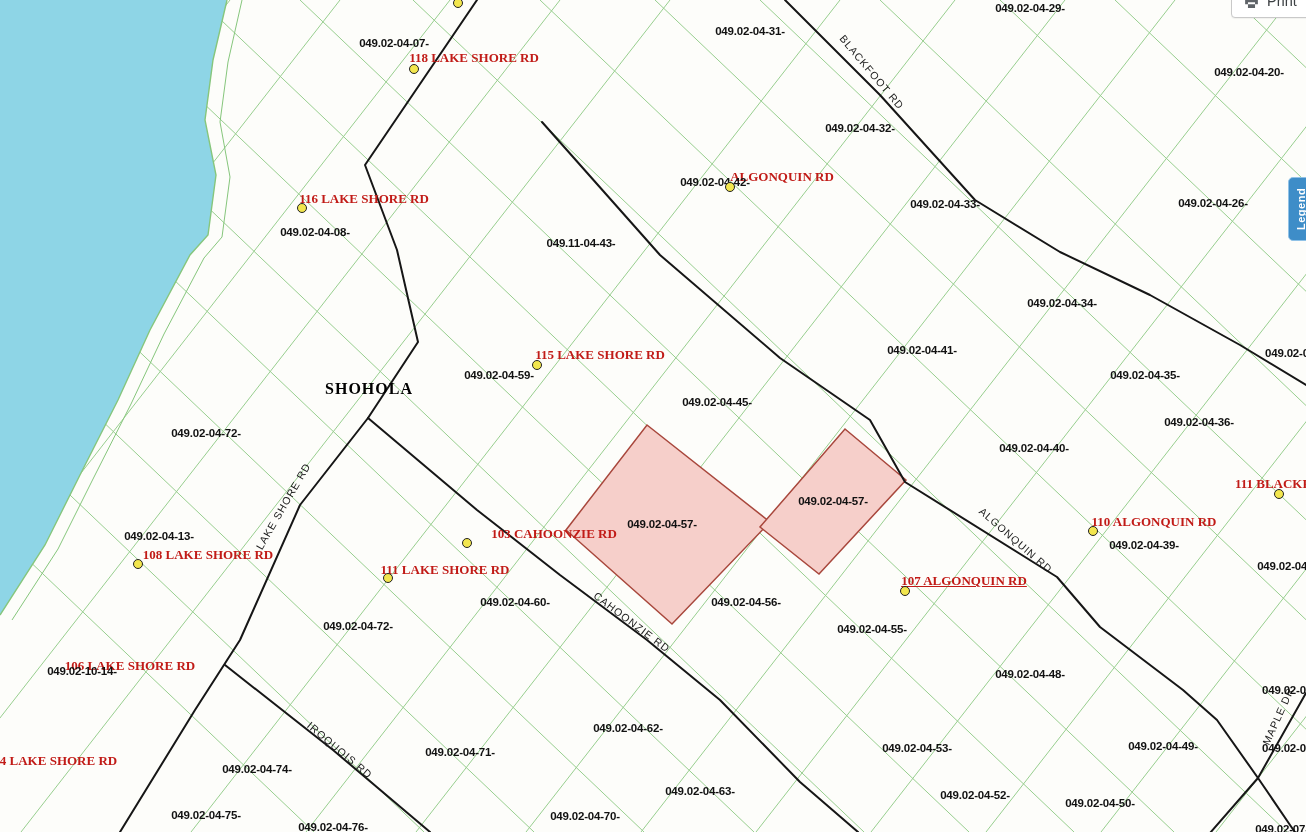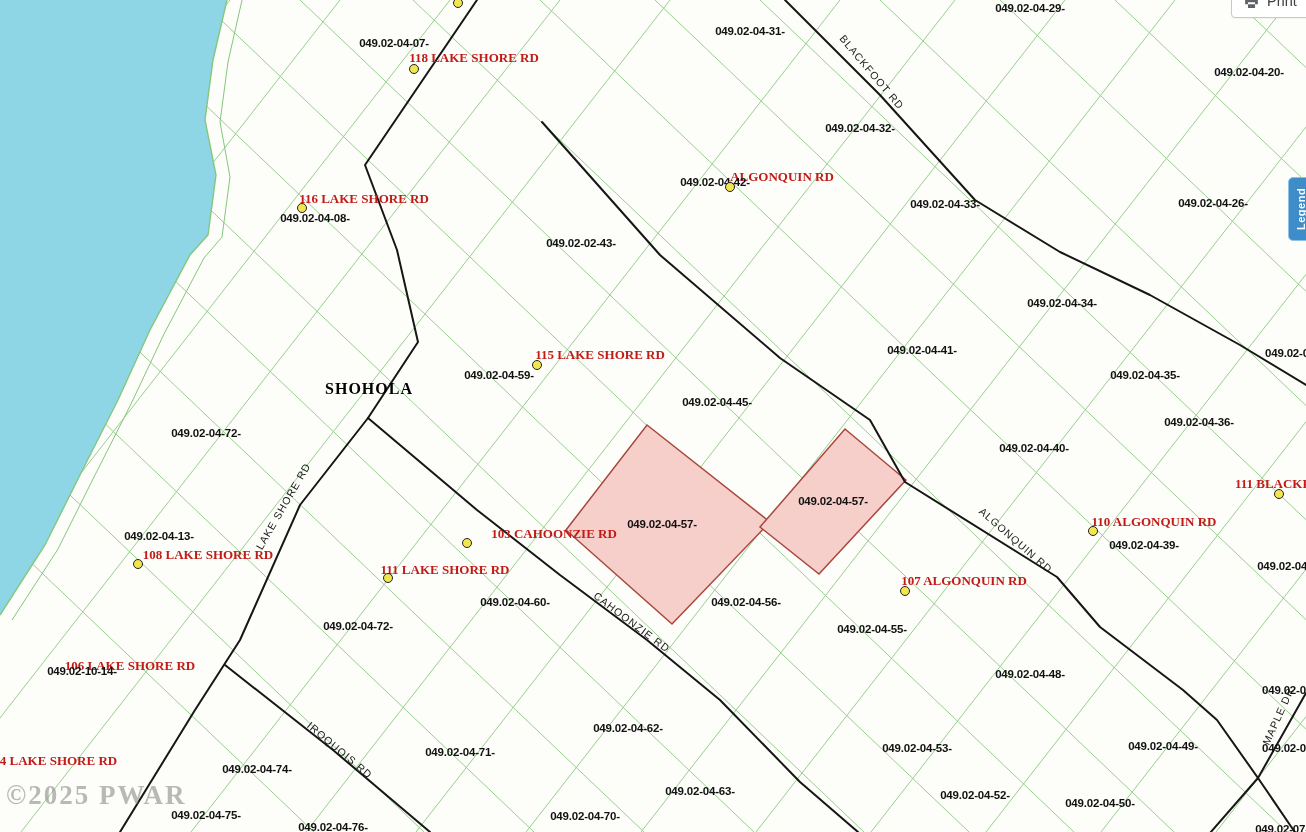--- a/index.html
+++ b/index.html
@@ -117,7 +117,7 @@
       <div class="parcel-label" style="left: 715px; top: 182px;">049.02-04-42-</div>
       <div class="parcel-label" style="left: 945px; top: 204px;">049.02-04-33-</div>
       <div class="parcel-label" style="left: 1213px; top: 203px;">049.02-04-26-</div>
-      <div class="parcel-label" style="left: 315px; top: 218px;">049.02-04-08-</div>
+      <div class="parcel-label" style="left: 315px; top: 232px;">049.02-04-08-</div>
       <div class="parcel-label" style="left: 581px; top: 243px;">049.02-02-43-</div>
       <div class="parcel-label" style="left: 1062px; top: 303px;">049.02-04-34-</div>
       <div class="parcel-label" style="left: 1287px; top: 353px;">049.02-0</div>

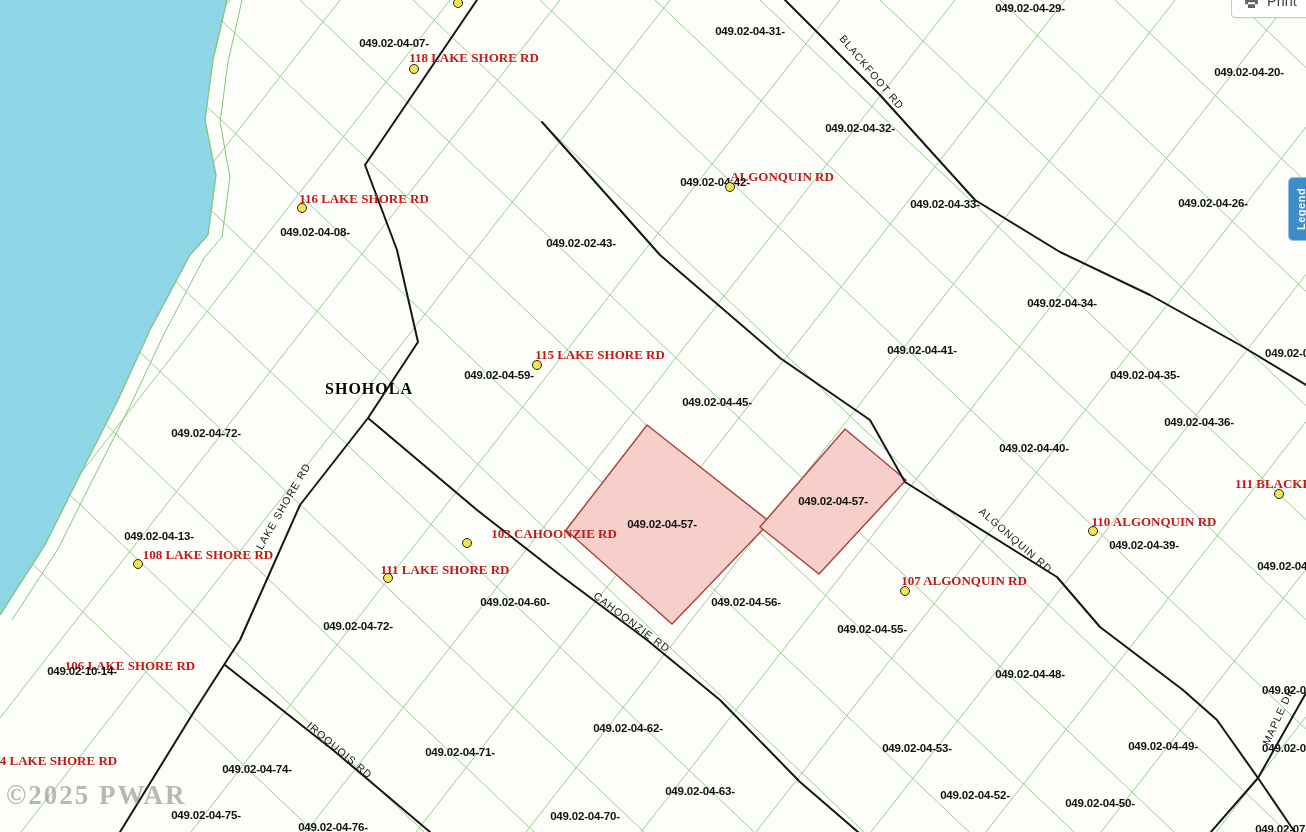--- a/index.html
+++ b/index.html
@@ -118,7 +118,7 @@
       <div class="parcel-label" style="left: 945px; top: 204px;">049.02-04-33-</div>
       <div class="parcel-label" style="left: 1213px; top: 203px;">049.02-04-26-</div>
       <div class="parcel-label" style="left: 315px; top: 232px;">049.02-04-08-</div>
-      <div class="parcel-label" style="left: 581px; top: 243px;">049.02-02-43-</div>
+      <div class="parcel-label" style="left: 581px; top: 243px;">049.11-04-43-</div>
       <div class="parcel-label" style="left: 1062px; top: 303px;">049.02-04-34-</div>
       <div class="parcel-label" style="left: 1287px; top: 353px;">049.02-0</div>
       <div class="parcel-label" style="left: 922px; top: 350px;">049.02-04-41-</div>

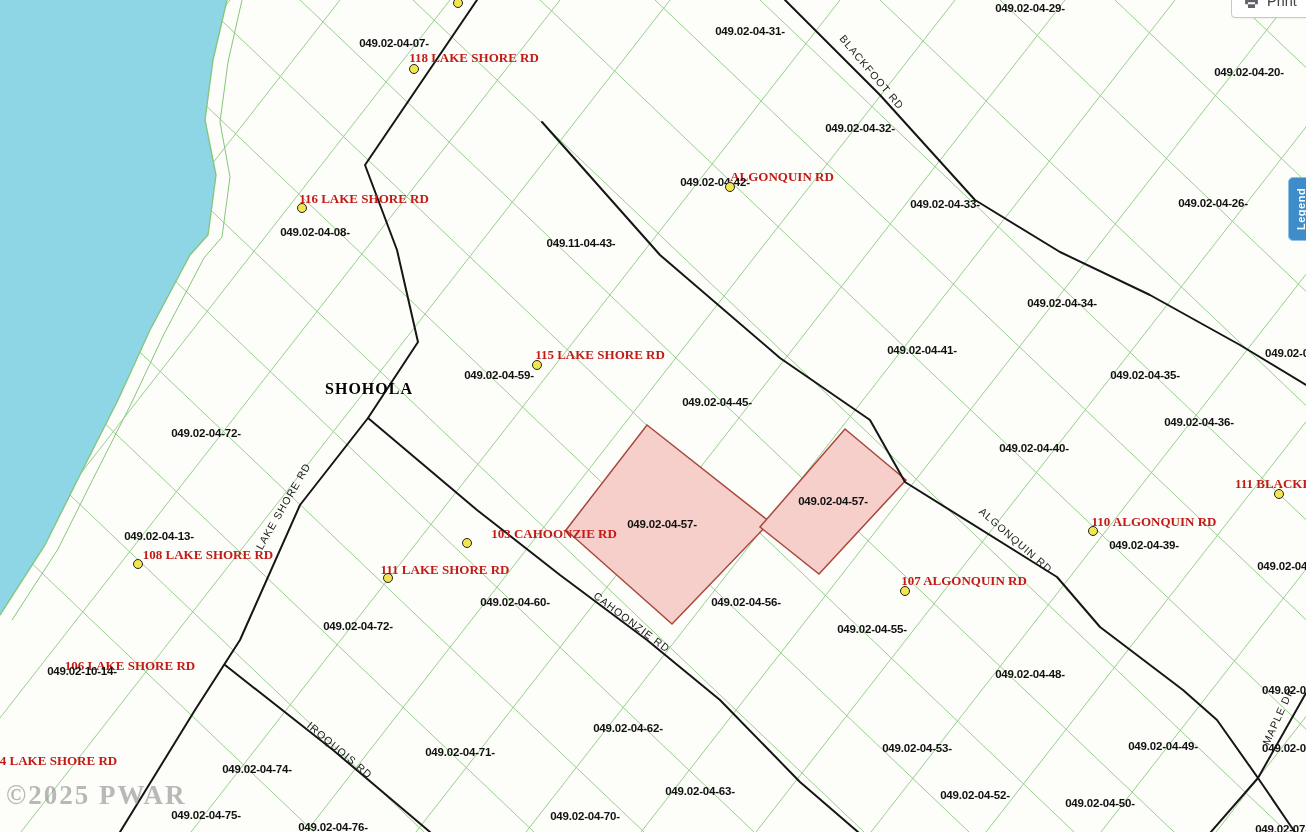--- a/index.html
+++ b/index.html
@@ -106,7 +106,7 @@
       <div class="address-label" style="left: 445px; top: 570px;">111 LAKE SHORE RD</div>
       <div class="address-label" style="left: 1154px; top: 522px;">110 ALGONQUIN RD</div>
       <div class="address-label" style="left: 1298px; top: 484px;">111 BLACKFOOT RD</div>
-      <div class="address-label" style="left: 964px; top: 581px;">107 ALGONQUIN RD</div>
+      <div class="address-label" style="left: 964px; top: 581px; text-decoration: underline;">107 ALGONQUIN RD</div>
       <div class="address-label" style="left: 130px; top: 666px;">106 LAKE SHORE RD</div>
       <div class="address-label" style="left: 52px; top: 761px;">104 LAKE SHORE RD</div>
       <div class="parcel-label" style="left: 394px; top: 43px;">049.02-04-07-</div>

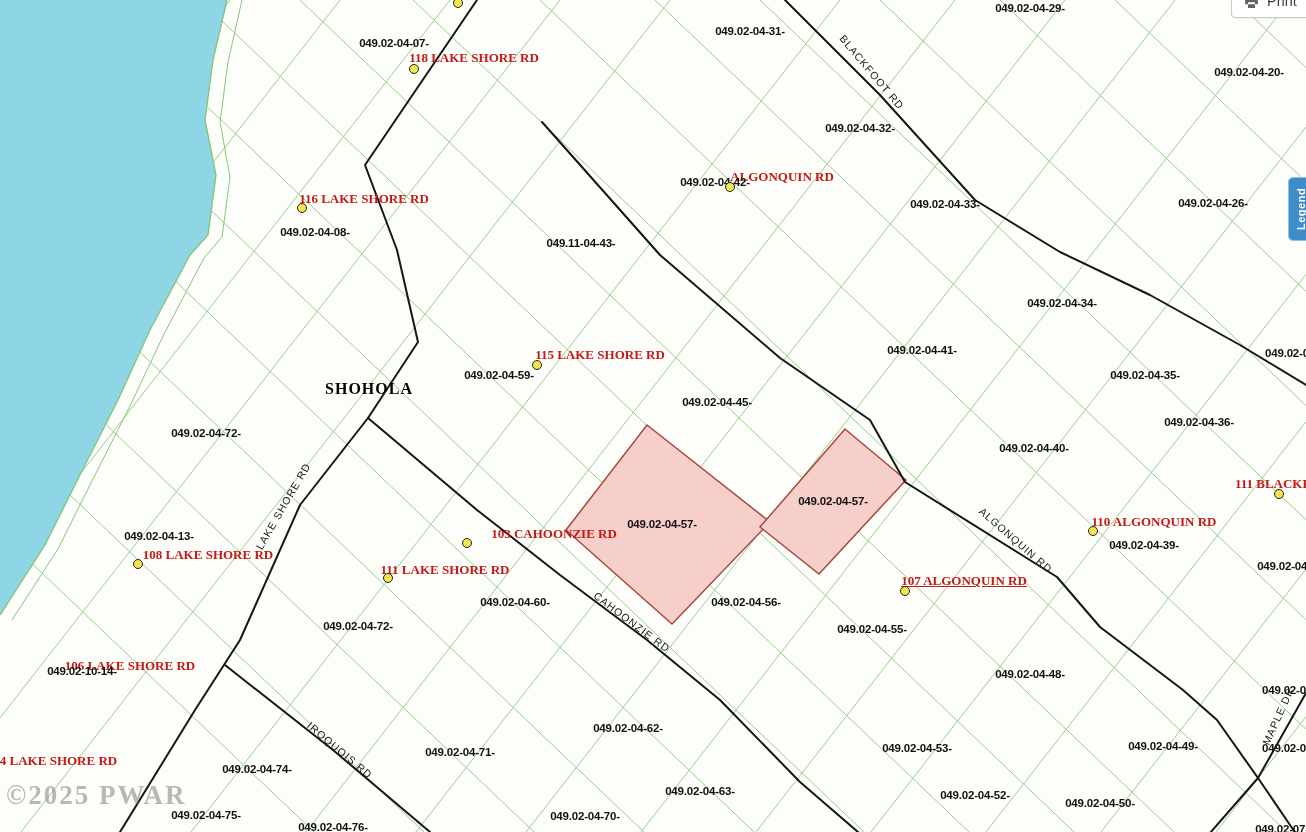--- a/index.html
+++ b/index.html
@@ -167,7 +167,6 @@
     </div>
 
   <div id="town-label">SHOHOLA</div>
-  <div id="watermark">©2025 PWAR</div>
 
   <div id="print-button">
     <span style="display:flex;">

